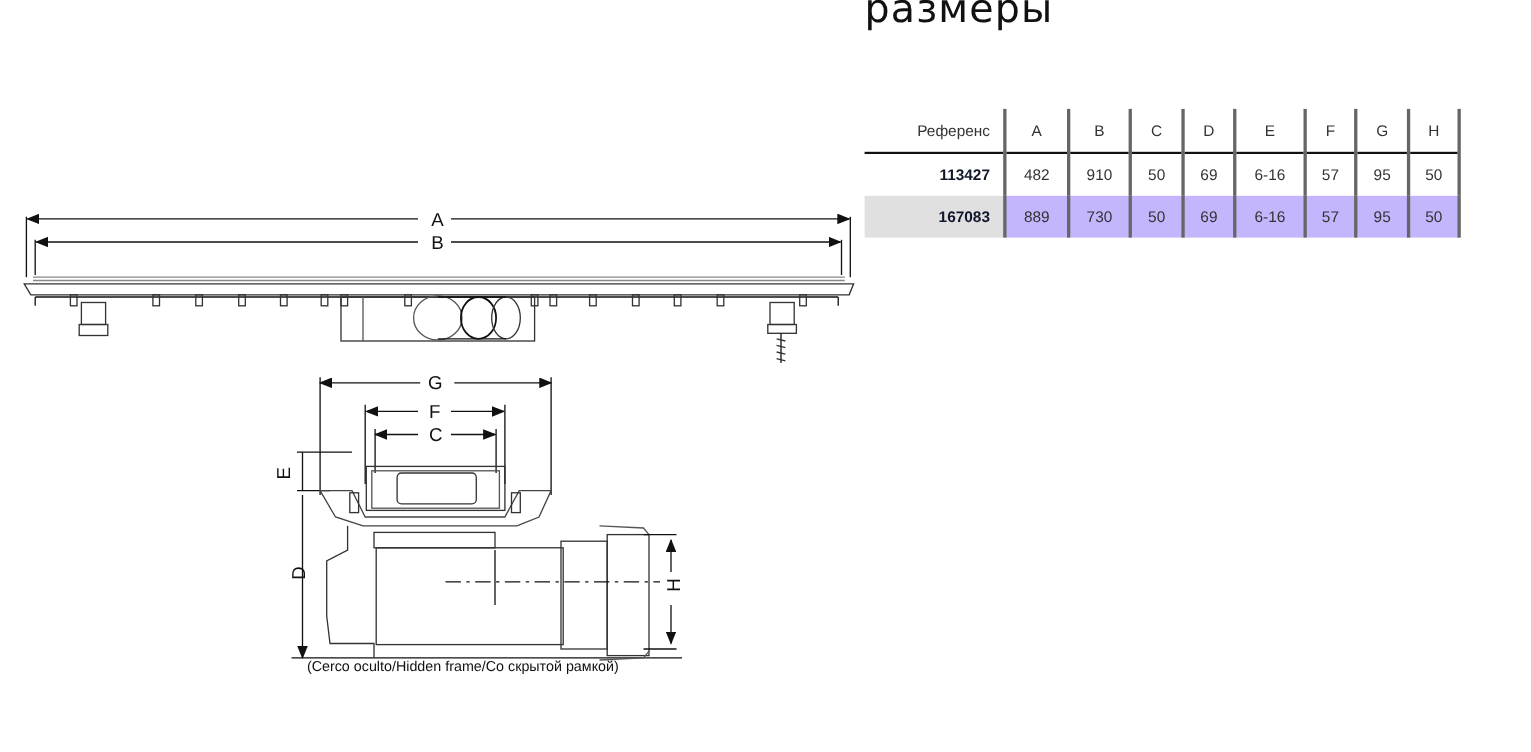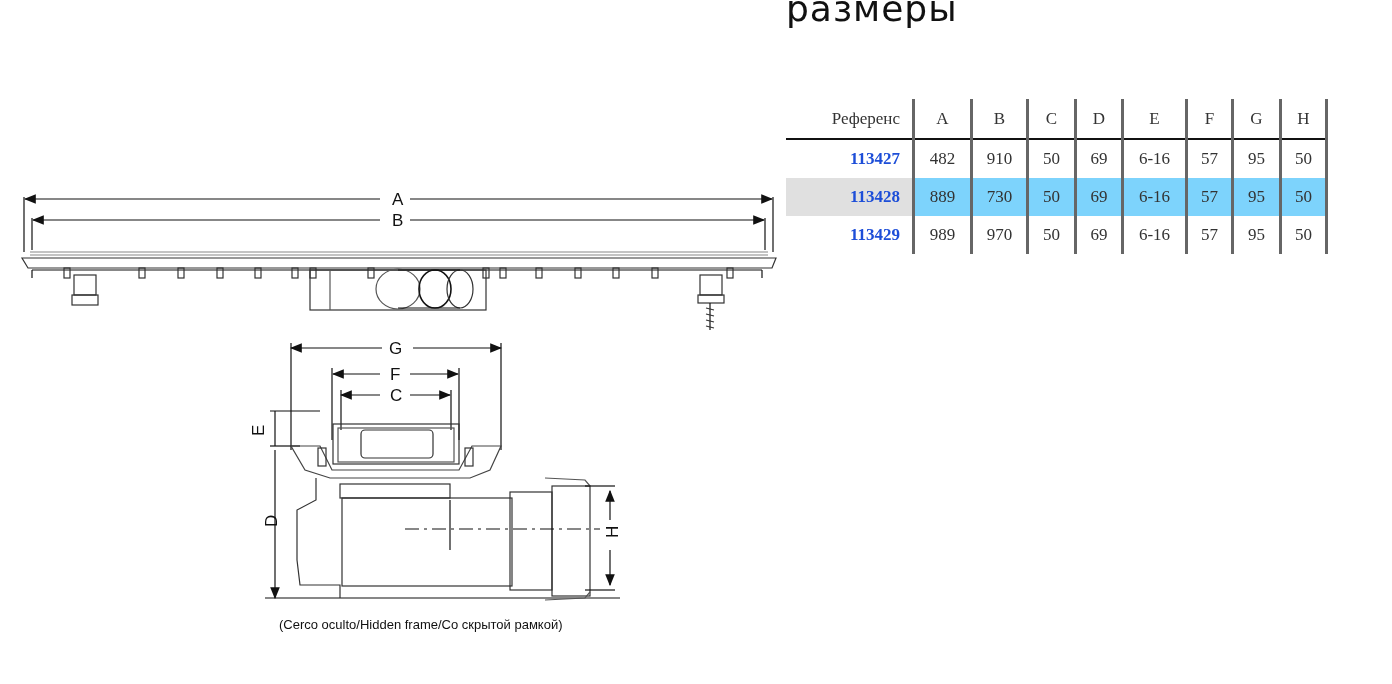--- a/index.html
+++ b/index.html
@@ -5,7 +5,7 @@
   html, body { margin:0; padding:0; background:#ffffff; }
   body { width:1392px; height:684px; position:relative; overflow:hidden; font-family:"DejaVu Sans", sans-serif; color:#222; }
   .title { position:absolute; left:786px; top:-12px; font-size:36px; letter-spacing:1px; color:#111; font-family:"DejaVu Sans", sans-serif; }
-  .spec-table { position:absolute; left:786px; top:99px; border-collapse:collapse; font-family:Liberation Serif, serif; font-size:17px; color:#333; }
+  .spec-table { position:absolute; left:786px; top:99px; border-collapse:collapse; font-family:Liberation Sans, sans-serif; font-size:14px; color:#333; }
   .spec-table th, .spec-table td { height:38px; padding:0; text-align:center; border-right:3px solid #666; }
   .spec-table th { font-weight:normal; color:#333; height:39px; border-bottom:2px solid #111; }
   .spec-table th.ref, .spec-table td.ref { text-align:right; padding-right:12px; width:114px; }

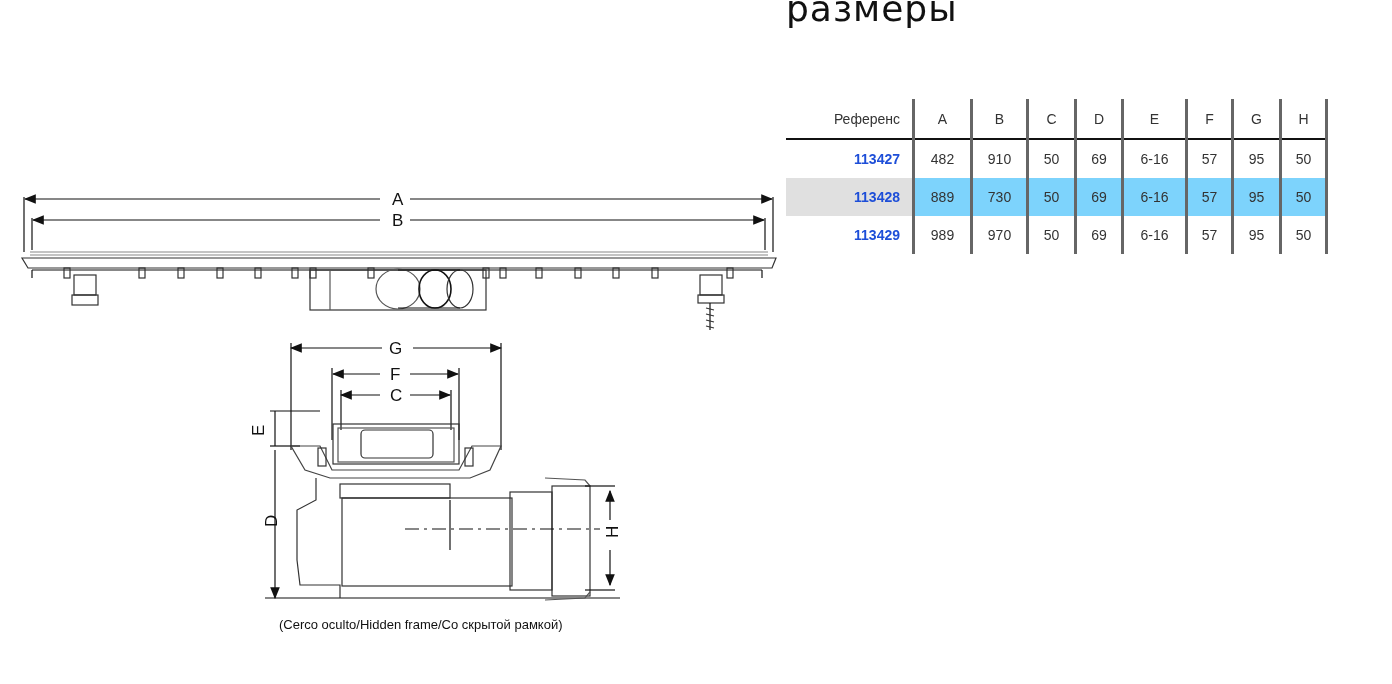--- a/index.html
+++ b/index.html
@@ -9,7 +9,7 @@
   .spec-table th, .spec-table td { height:38px; padding:0; text-align:center; border-right:3px solid #666; }
   .spec-table th { font-weight:normal; color:#333; height:39px; border-bottom:2px solid #111; }
   .spec-table th.ref, .spec-table td.ref { text-align:right; padding-right:12px; width:114px; }
-  .spec-table td.ref { font-weight:bold; color:#1d4ed8; }
+  .spec-table td.ref { font-weight:bold; color:#0f172a; }
   .spec-table tr.shade td { background:#7dd3fc; }
   .spec-table tr.shade td.ref { background:#e0e0e0; }
   .col-a{width:55px}.col-b{width:53px}.col-c{width:45px}.col-d{width:44px}.col-e{width:61px}.col-f{width:43px}.col-g{width:45px}.col-h{width:43px}

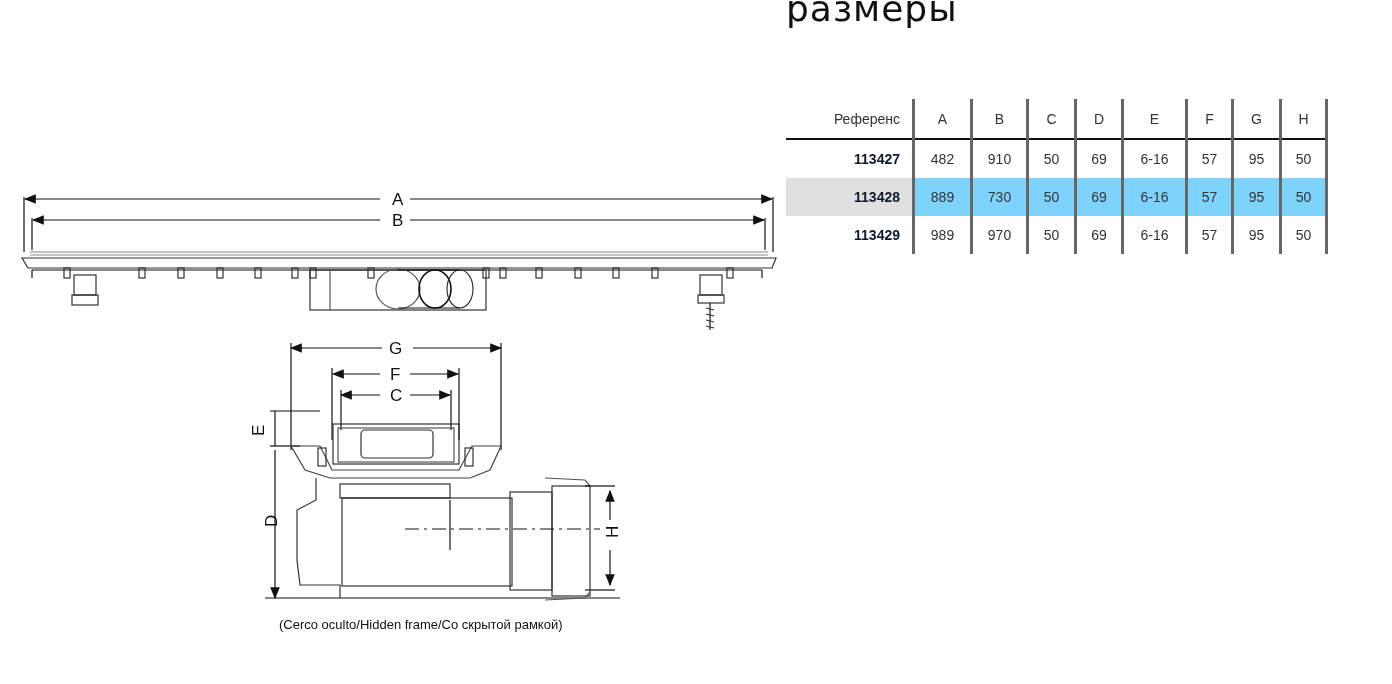--- a/index.html
+++ b/index.html
@@ -49,7 +49,7 @@
       <td>50</td>
     </tr>
     <tr class="shade">
-      <td class="ref">113428</td>
+      <td class="ref">167083</td>
       <td>889</td>
       <td>730</td>
       <td>50</td>

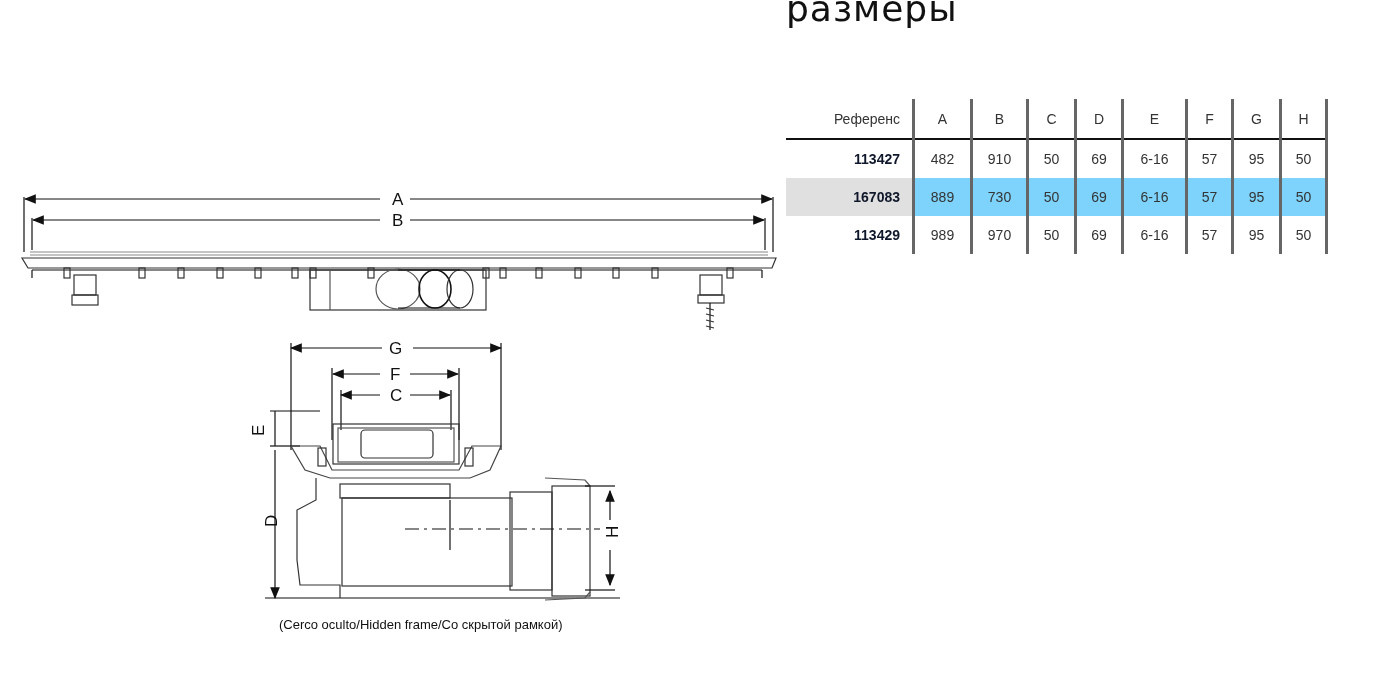--- a/index.html
+++ b/index.html
@@ -10,7 +10,7 @@
   .spec-table th { font-weight:normal; color:#333; height:39px; border-bottom:2px solid #111; }
   .spec-table th.ref, .spec-table td.ref { text-align:right; padding-right:12px; width:114px; }
   .spec-table td.ref { font-weight:bold; color:#0f172a; }
-  .spec-table tr.shade td { background:#7dd3fc; }
+  .spec-table tr.shade td { background:#c4b5fd; }
   .spec-table tr.shade td.ref { background:#e0e0e0; }
   .col-a{width:55px}.col-b{width:53px}.col-c{width:45px}.col-d{width:44px}.col-e{width:61px}.col-f{width:43px}.col-g{width:45px}.col-h{width:43px}
   .drawing { position:absolute; left:0; top:170px; }

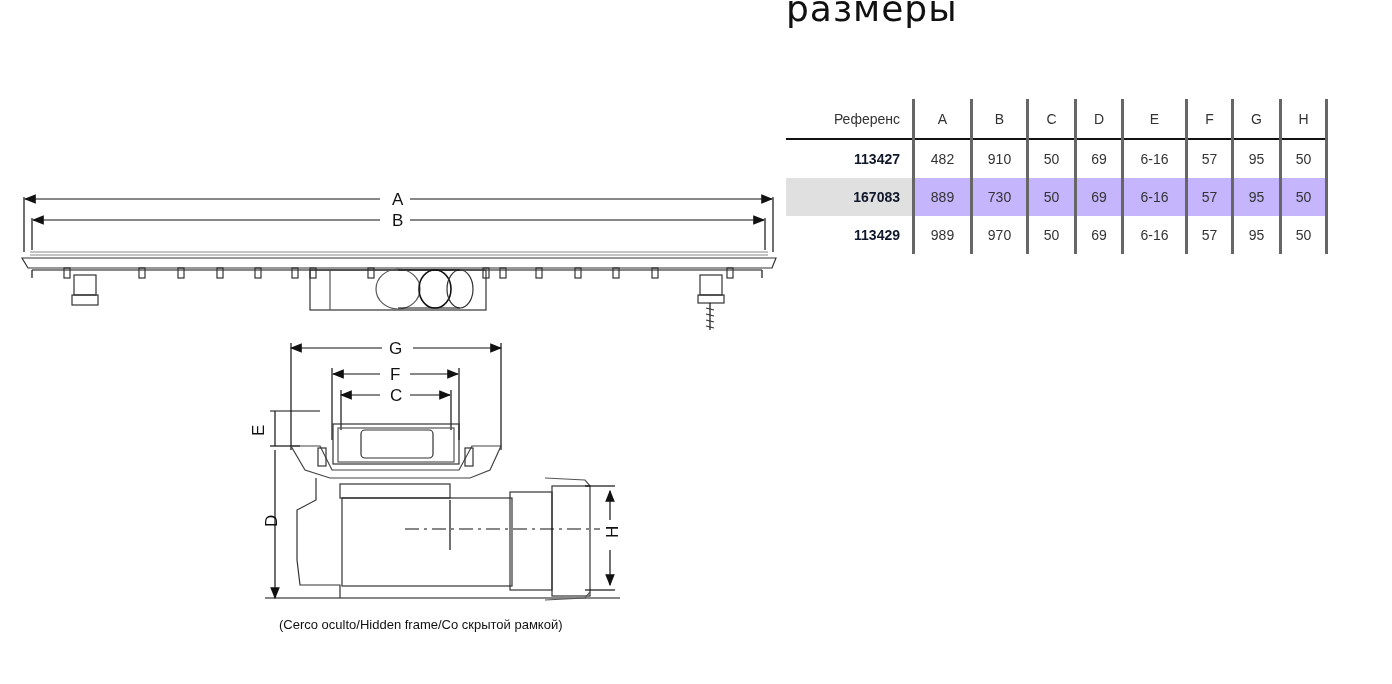--- a/index.html
+++ b/index.html
@@ -52,17 +52,6 @@
       <td class="ref">167083</td>
       <td>889</td>
       <td>730</td>
-      <td>50</td>
-      <td>69</td>
-      <td>6-16</td>
-      <td>57</td>
-      <td>95</td>
-      <td>50</td>
-    </tr>
-    <tr>
-      <td class="ref">113429</td>
-      <td>989</td>
-      <td>970</td>
       <td>50</td>
       <td>69</td>
       <td>6-16</td>

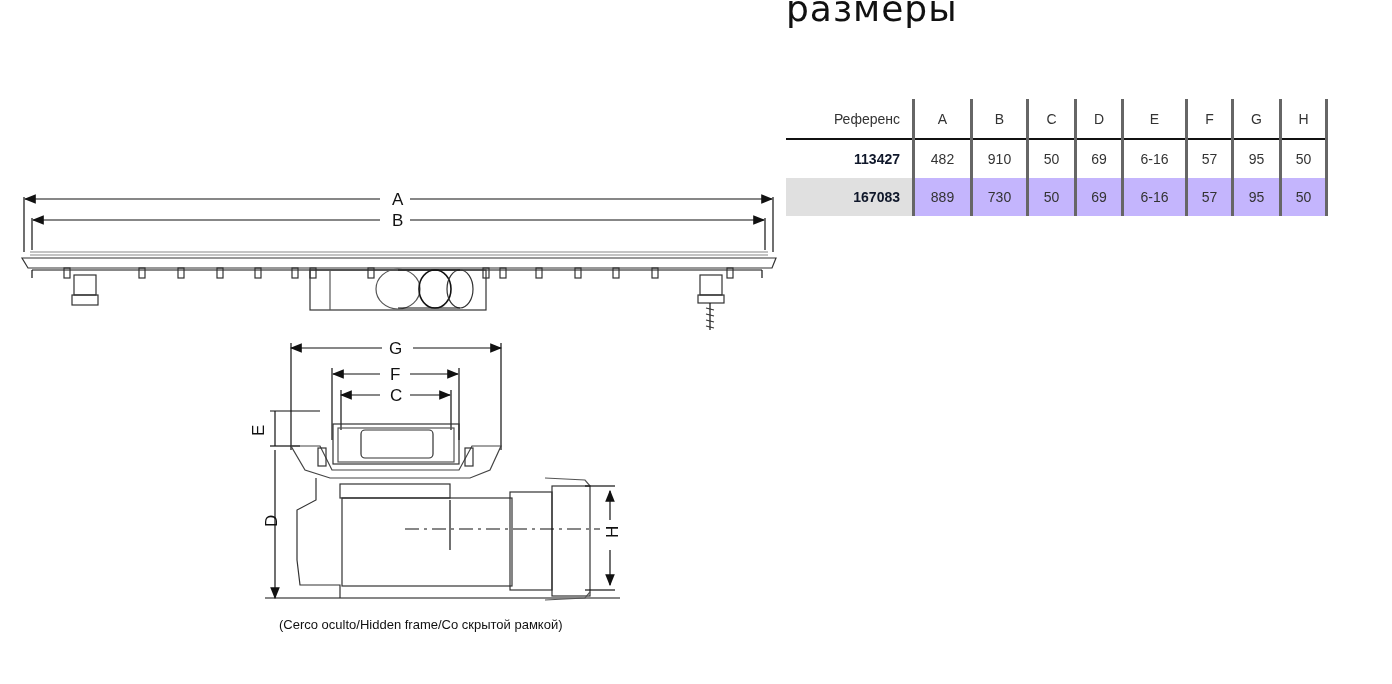--- a/index.html
+++ b/index.html
@@ -14,7 +14,7 @@
   .spec-table tr.shade td.ref { background:#e0e0e0; }
   .col-a{width:55px}.col-b{width:53px}.col-c{width:45px}.col-d{width:44px}.col-e{width:61px}.col-f{width:43px}.col-g{width:45px}.col-h{width:43px}
   .drawing { position:absolute; left:0; top:170px; }
-  .caption { position:absolute; left:279px; top:617px; font-family:"Liberation Sans", sans-serif; font-size:13px; color:#111; }
+  .caption { position:absolute; left:279px; top:598px; font-family:"Liberation Sans", sans-serif; font-size:13px; color:#111; }
   .dimlabel { font-family:"Liberation Sans", sans-serif; font-size:17px; fill:#111; }
 </style>
 </head>

